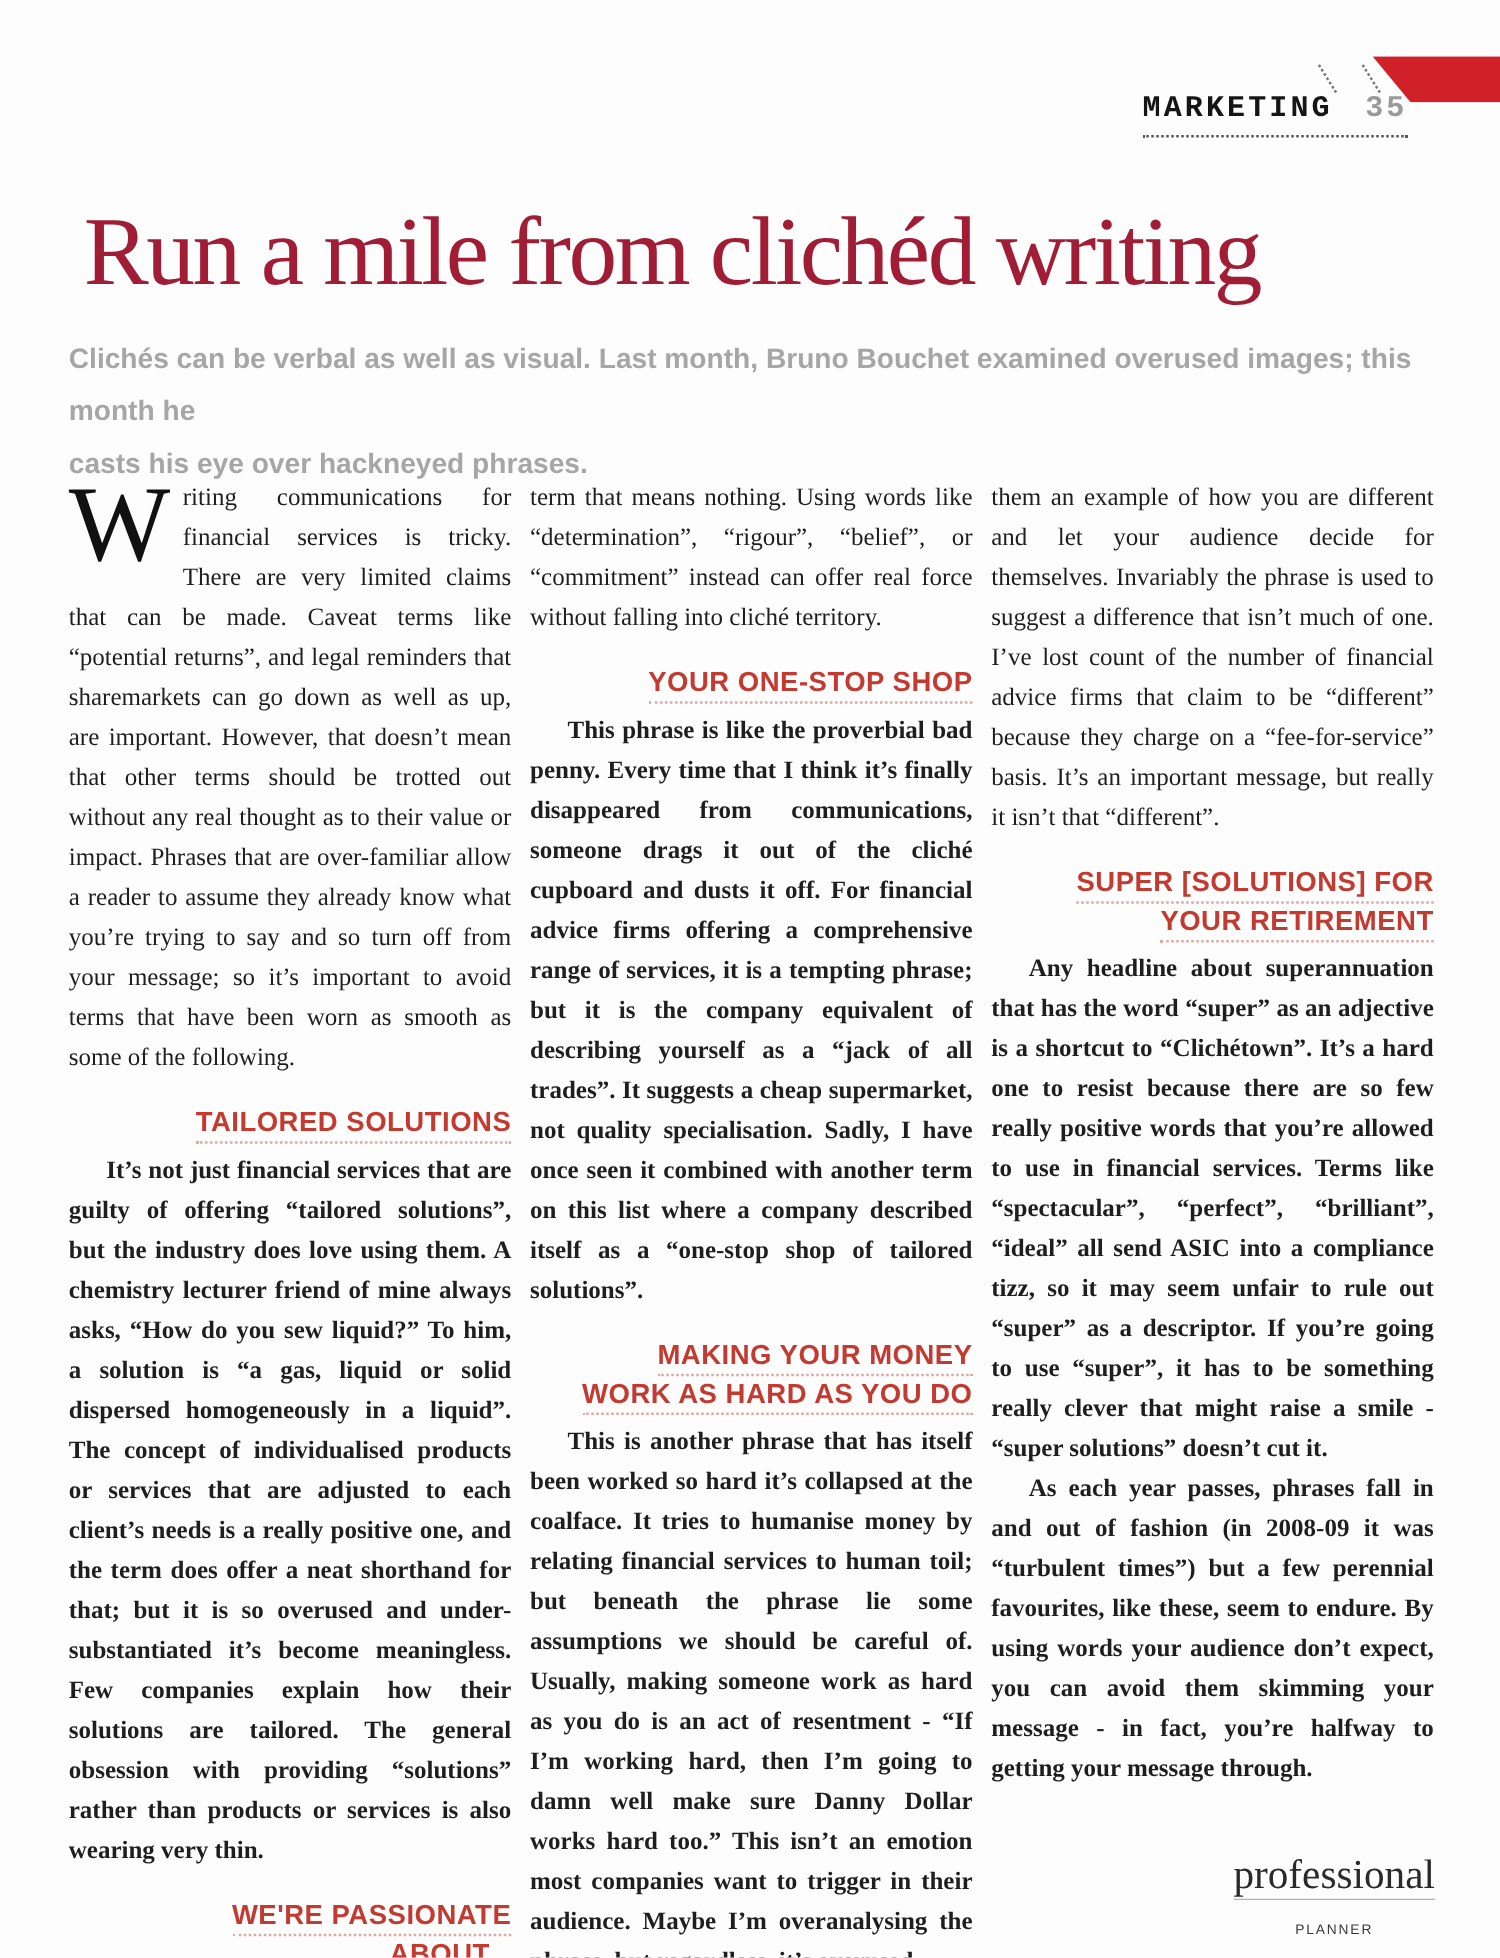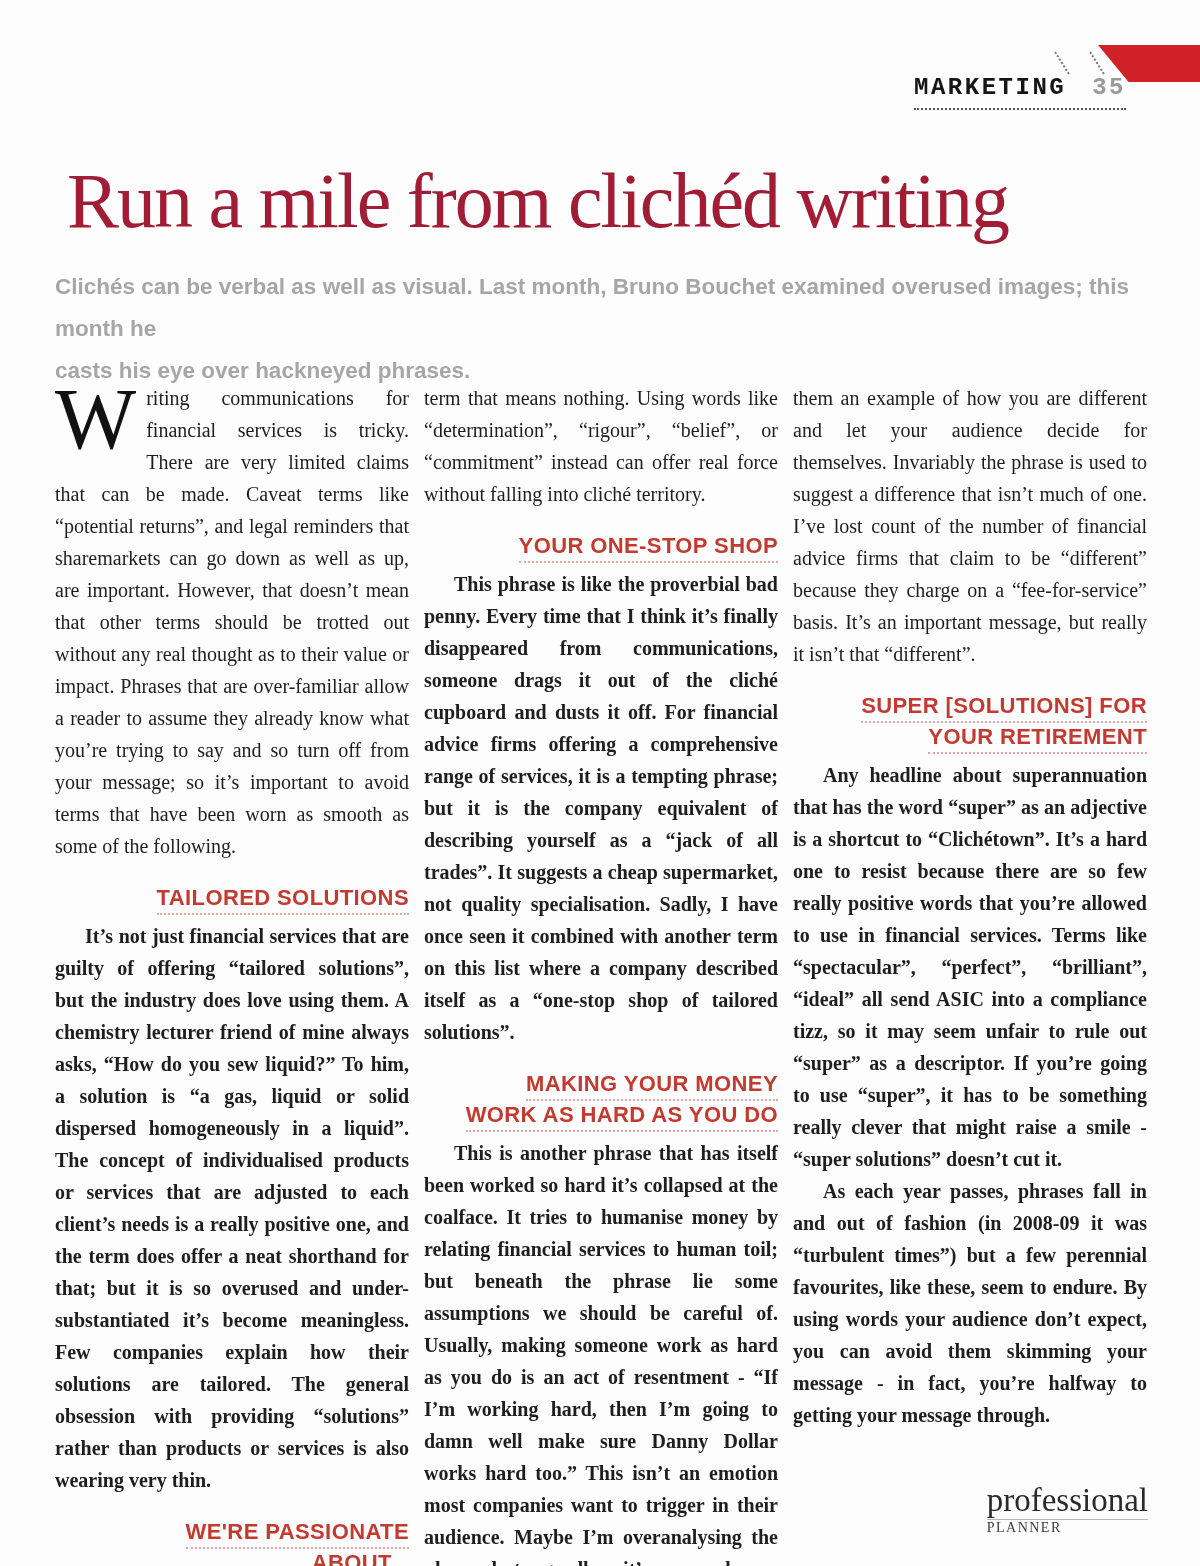--- a/index.html
+++ b/index.html
@@ -80,7 +80,7 @@
   }
   
   .logo{
-    position:absolute;right:52px;top:1484px;text-align:left;
+    position:absolute;right:52px;top:1484px;text-align:center;
     color:#2a2a2a;
   }
   .logo .logo-main{

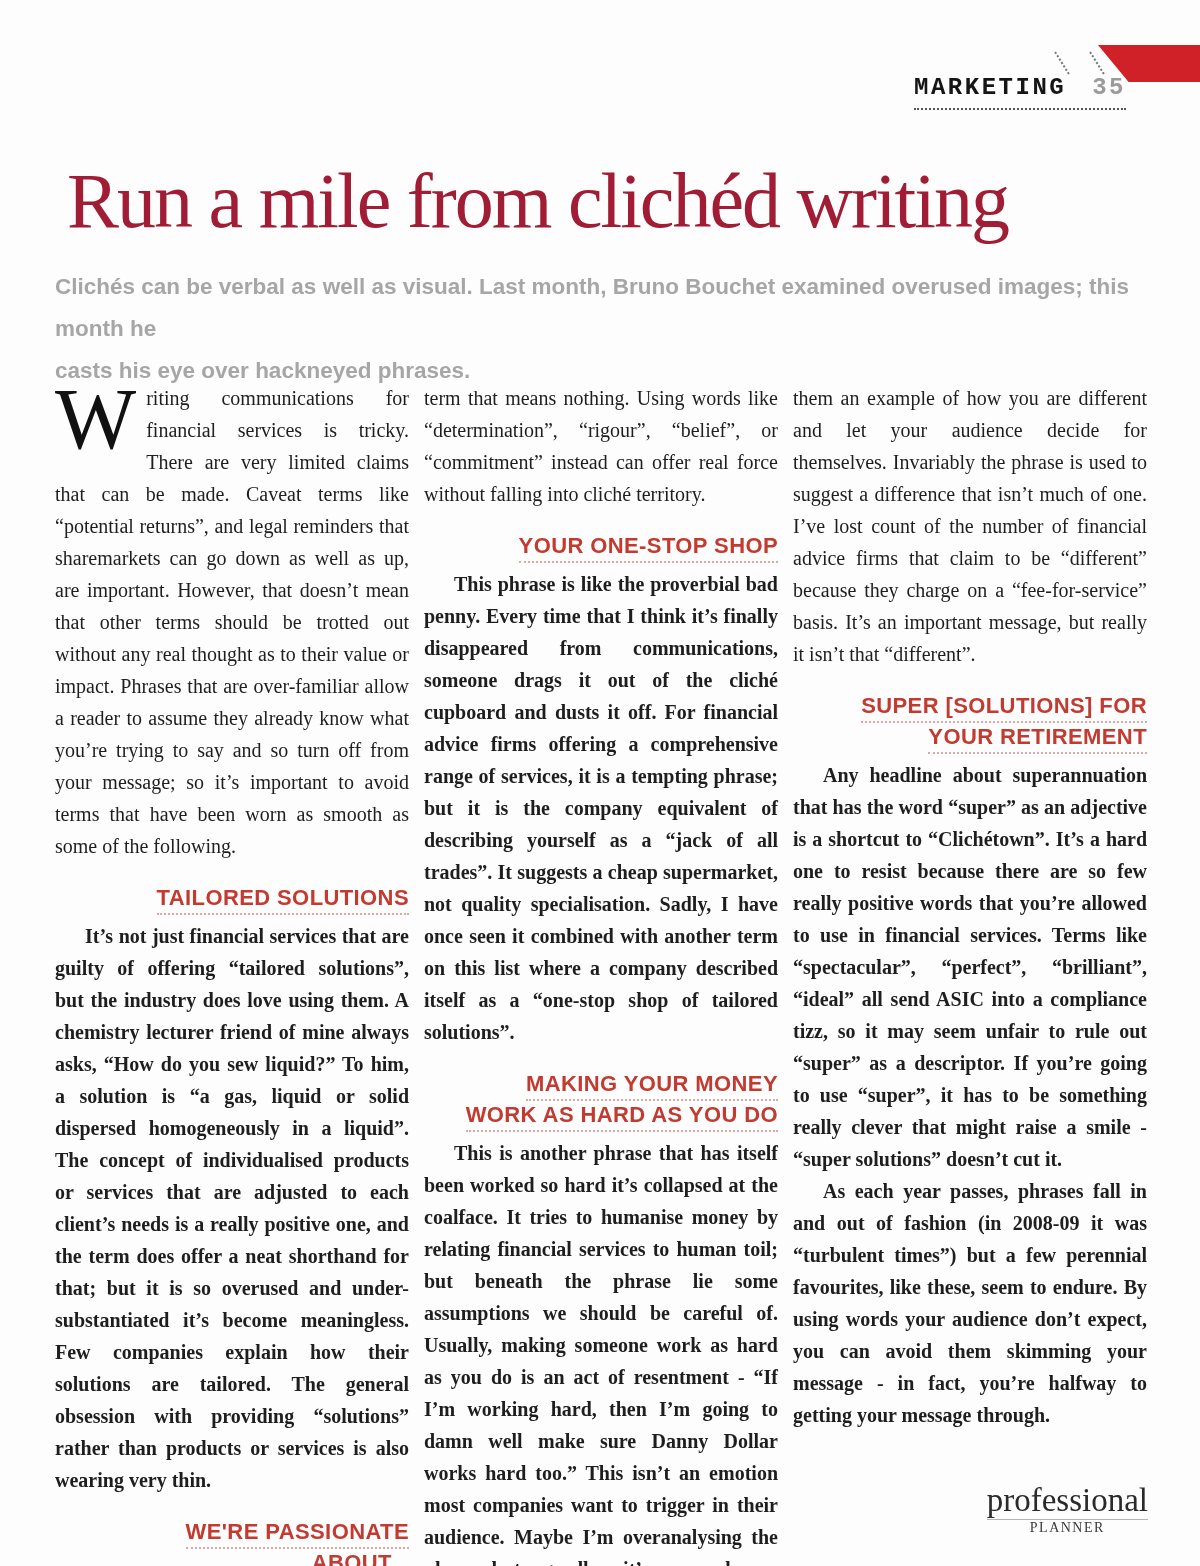--- a/index.html
+++ b/index.html
@@ -88,9 +88,9 @@
     border-bottom:1px solid #b5b5b5;padding-bottom:2px;display:inline-block;
   }
   .logo .logo-sub{
-    font-family:Liberation Serif, serif;font-size:14px;letter-spacing:1.5px;
+    font-family:Liberation Sans, sans-serif;font-size:11px;letter-spacing:1.5px;
     font-variant:small-caps;text-transform:uppercase;color:#3a3a3a;
-    margin-top:0;
+    margin-top:18px;
   }
 </style>
 </head>

